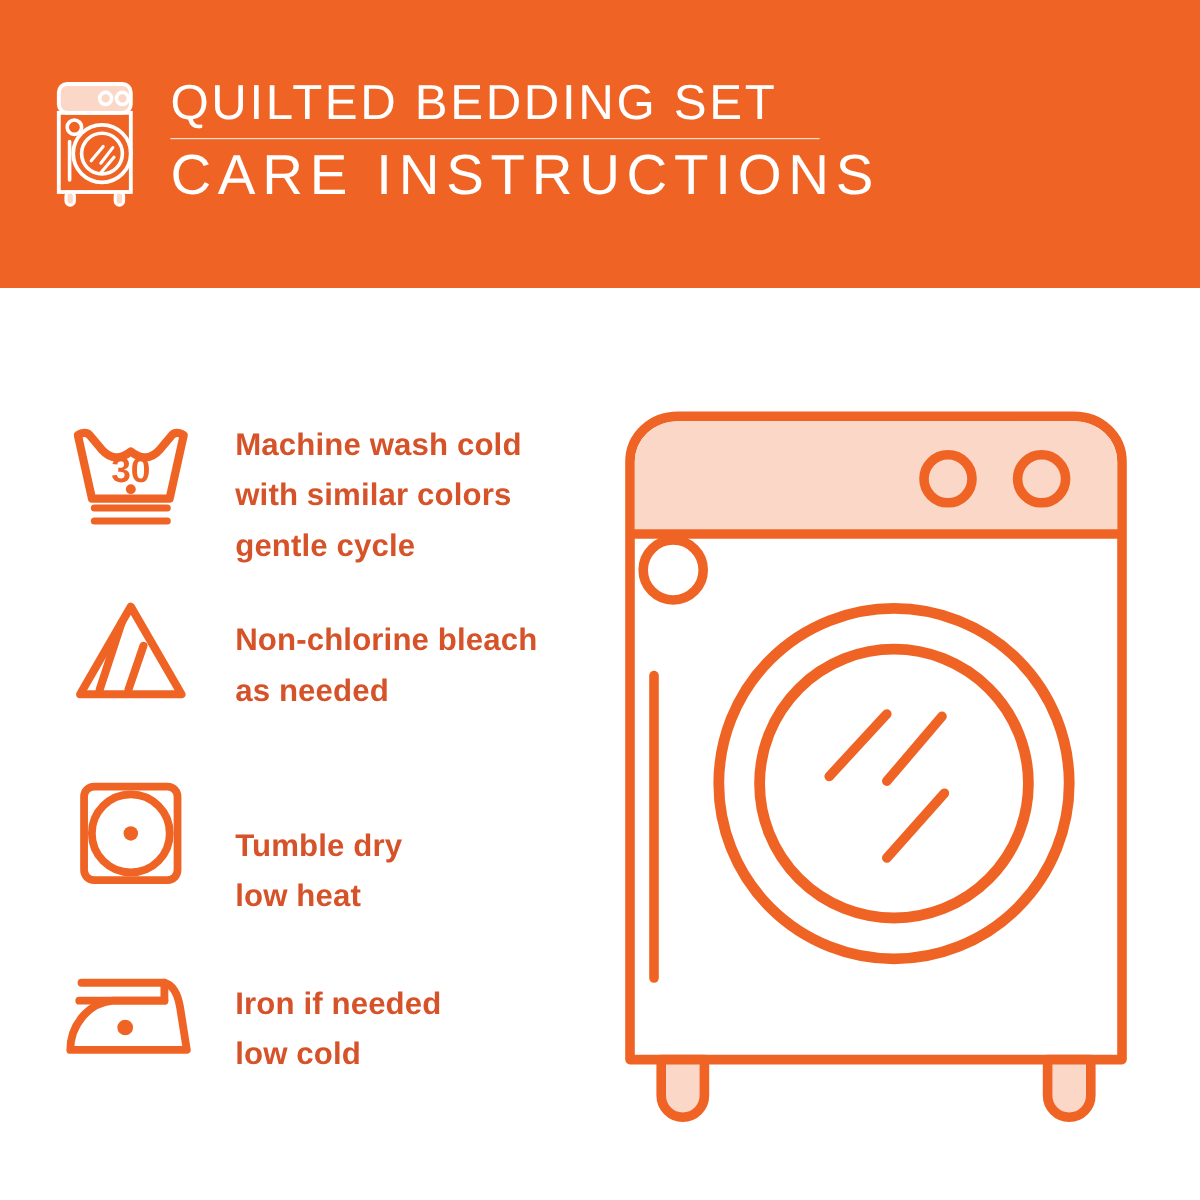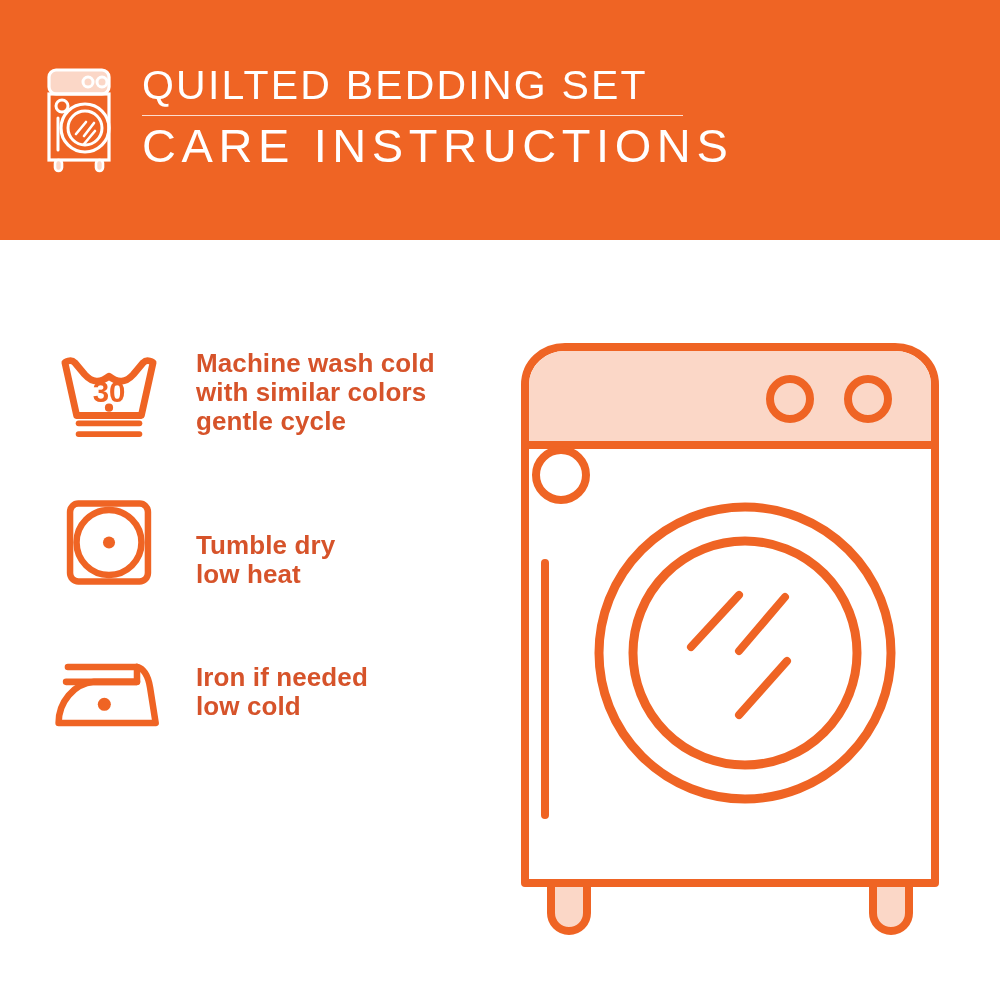--- a/index.html
+++ b/index.html
@@ -96,7 +96,7 @@
     margin-left:26px;
     color:#D6532A;
     font-size:26px;
-    line-height:29px;
+    line-height:42px;
     font-weight:600;
     letter-spacing:0.1px;
     font-family:"Liberation Sans", sans-serif;

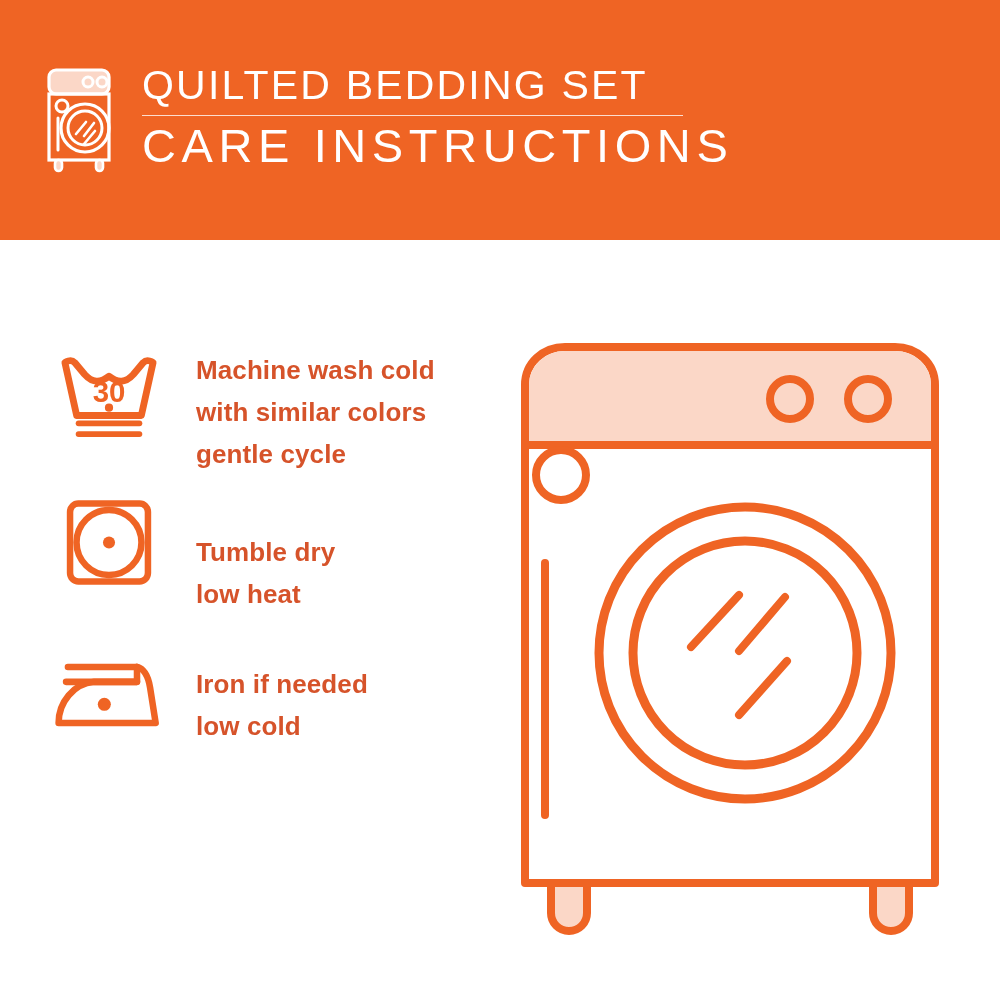--- a/index.html
+++ b/index.html
@@ -166,6 +166,17 @@
 gentle cycle</div>
       </div>
 
+      <div class="care-row care-row-2">
+        <div class="care-icon">
+          <svg viewBox="0 0 110 100" width="106" height="96">
+            <path d="M55 12 L99 88 L11 88 Z" fill="none" stroke="#EF6424" stroke-width="7" stroke-linejoin="round"></path>
+            <line x1="47" y1="26" x2="28" y2="84" stroke="#EF6424" stroke-width="7" stroke-linecap="round"></line>
+            <line x1="66" y1="46" x2="53" y2="84" stroke="#EF6424" stroke-width="7" stroke-linecap="round"></line>
+          </svg>
+        </div>
+        <div class="care-text">Non-chlorine bleach
+as needed</div>
+      </div>
 
       <div class="care-row care-row-3">
         <div class="care-icon">

